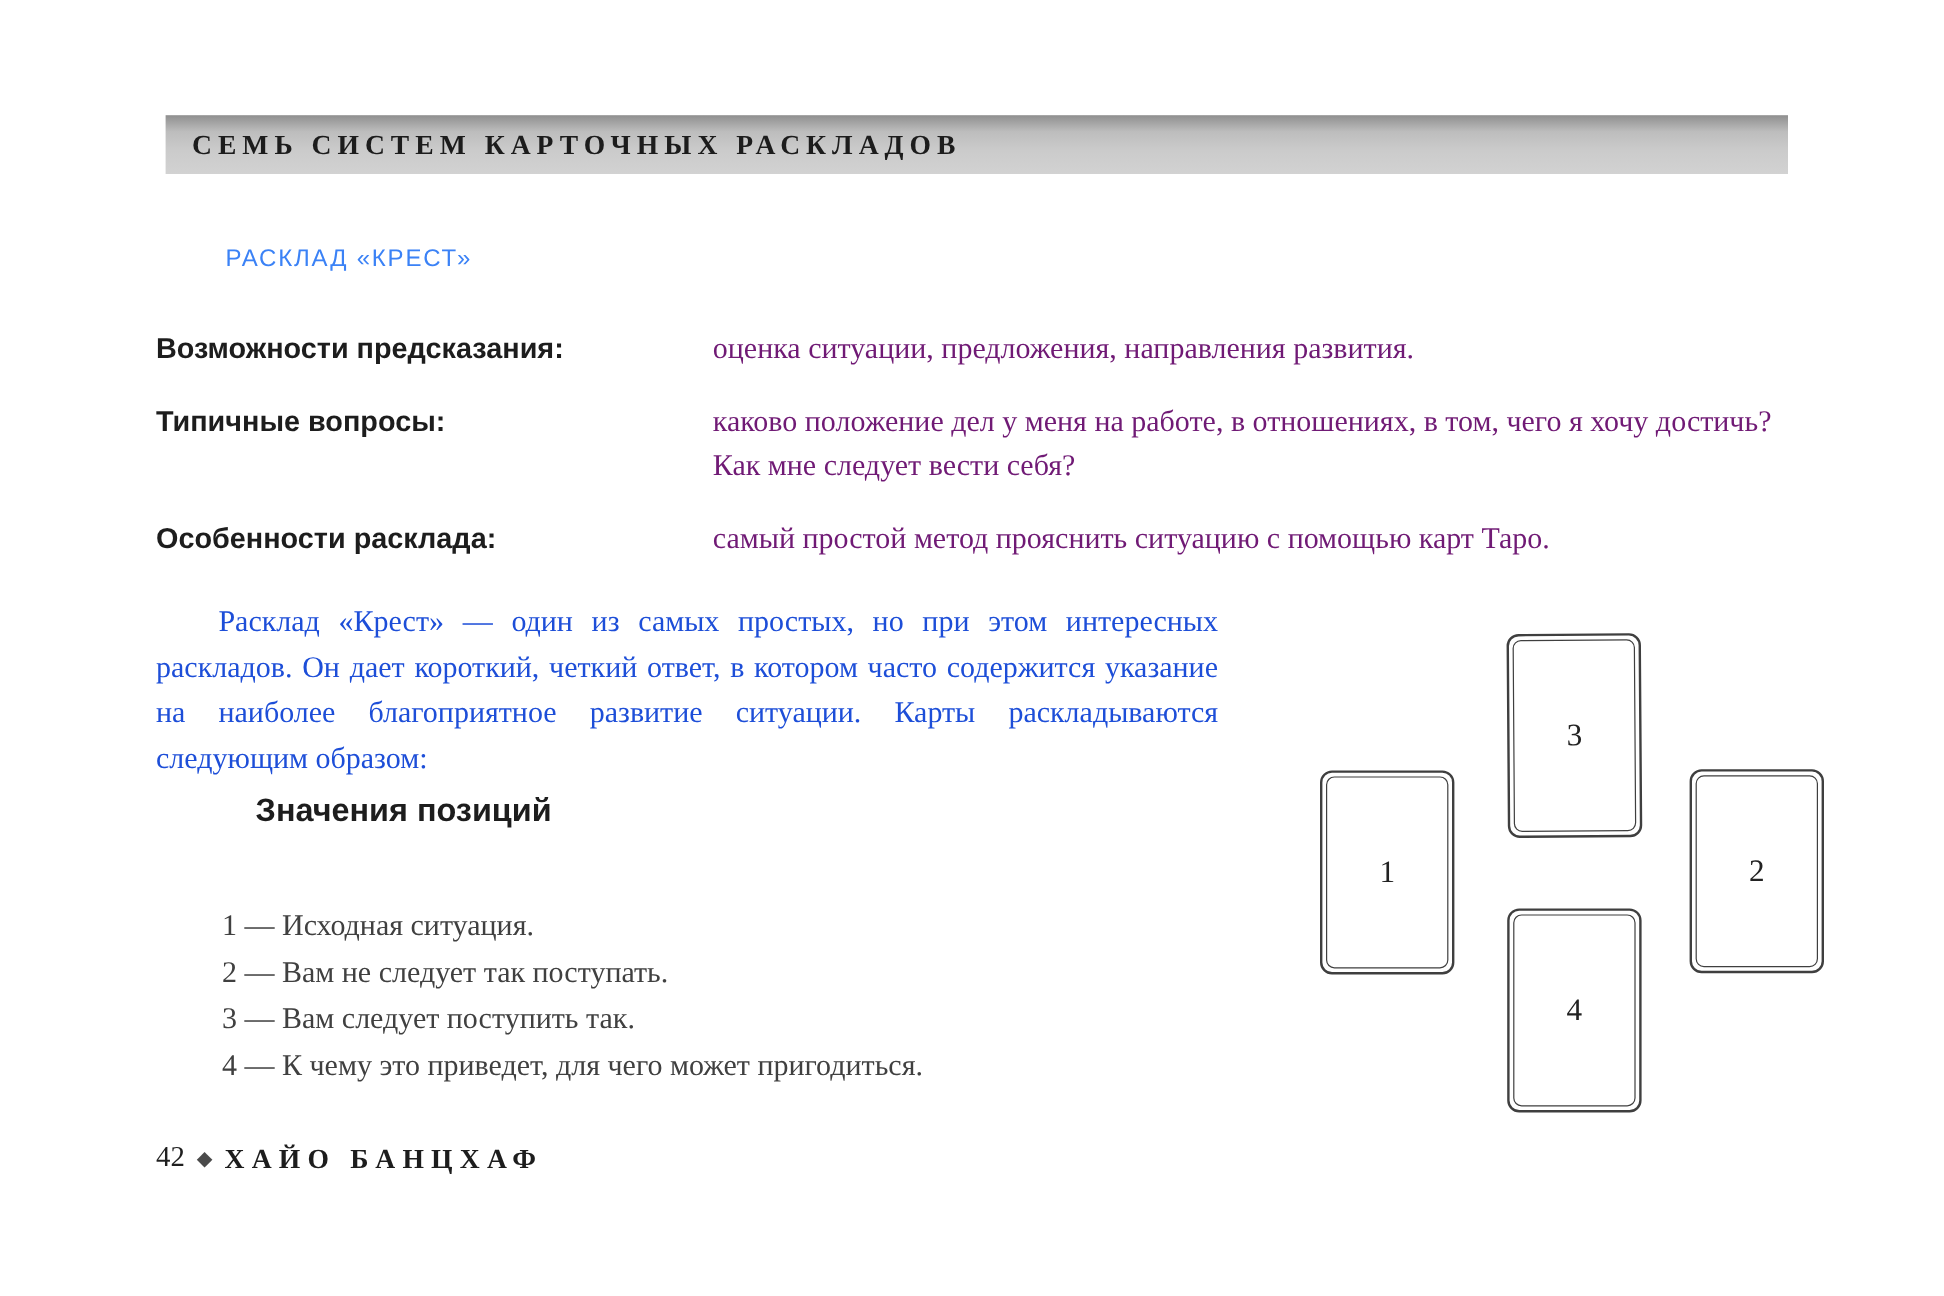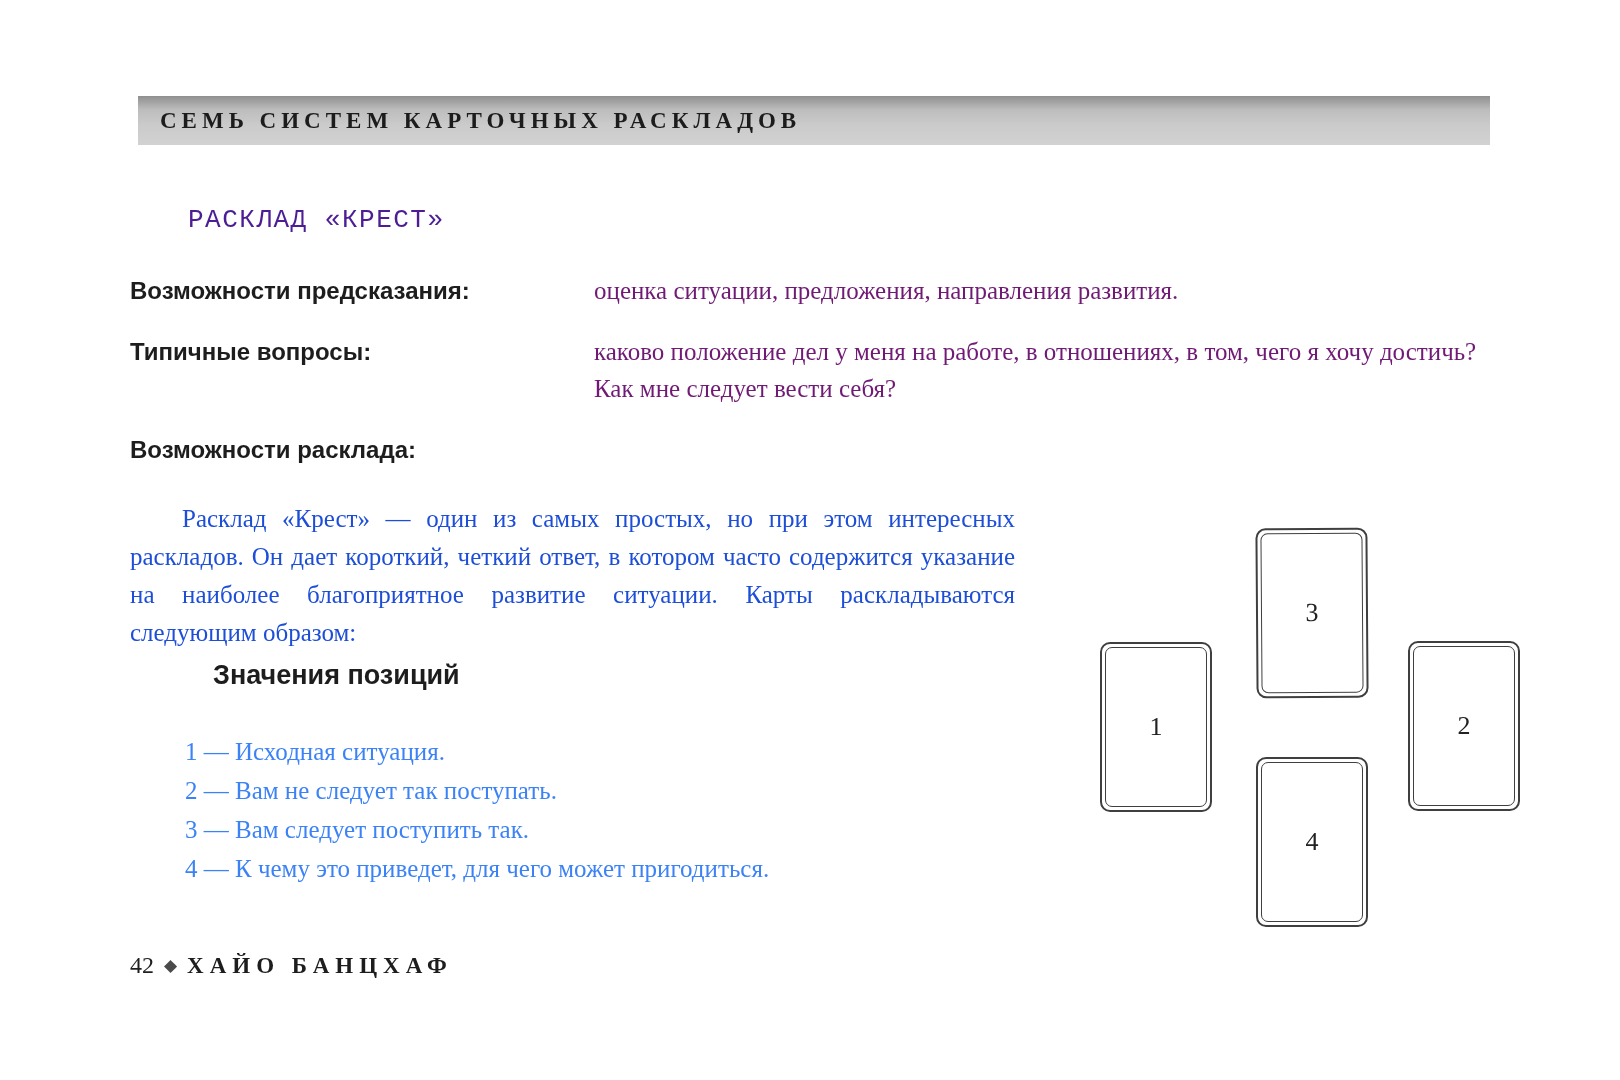--- a/index.html
+++ b/index.html
@@ -43,10 +43,10 @@
     position: absolute;
     left: 188px;
     top: 205px;
-    font-family: Liberation Mono, monospace;
-    font-size: 26px;
+    font-family: Liberation Sans, sans-serif;
+    font-size: 20px;
     letter-spacing: 1.5px;
-    color: #4c1d95;
+    color: #3b82f6;
   }
 
   

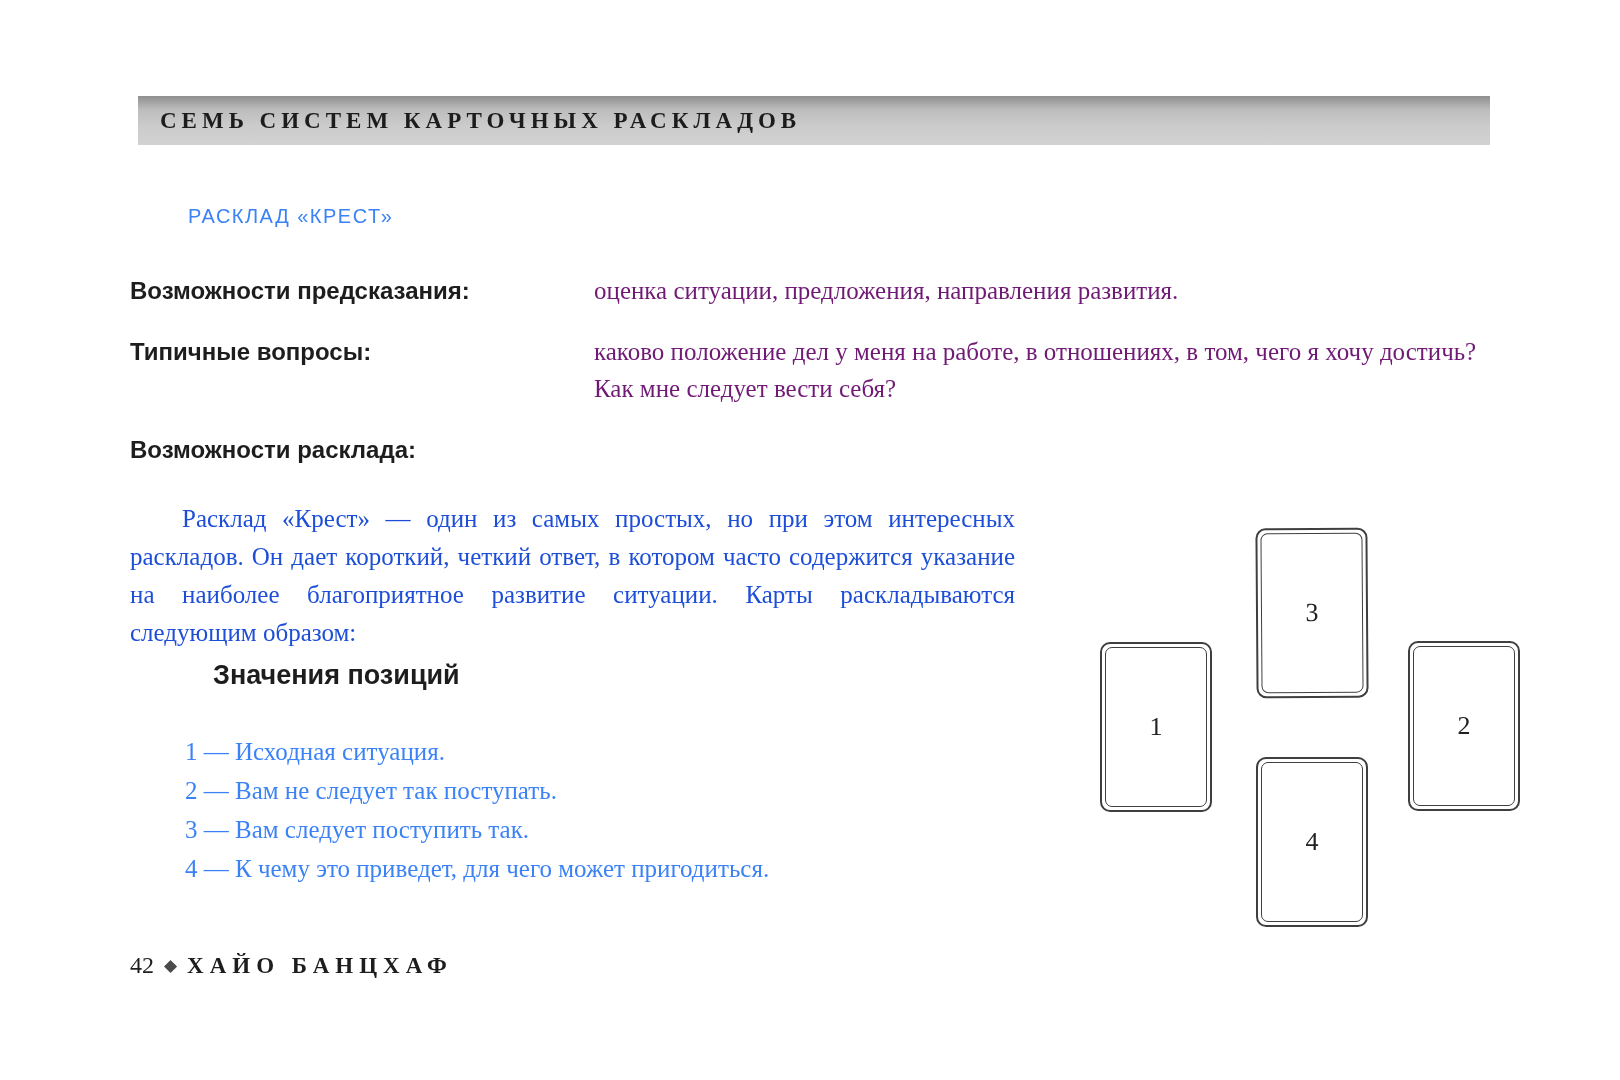--- a/index.html
+++ b/index.html
@@ -196,7 +196,7 @@
     <div class="def-label">Типичные вопросы:</div>
     <div class="def-text">каково положение дел у меня на работе, в отношениях, в том, чего я хочу достичь? Как мне следует вести себя?</div>
 
-    <div class="def-label">Возможности расклада:</div>
+    <div class="def-label">Особенности расклада:</div>
   </div>
 
   <div class="intro-paragraph">Расклад «Крест» — один из самых простых, но при этом интересных раскладов. Он дает короткий, четкий ответ, в котором часто содержится указание на наиболее благоприятное развитие ситуации. Карты раскладываются следующим образом:</div>

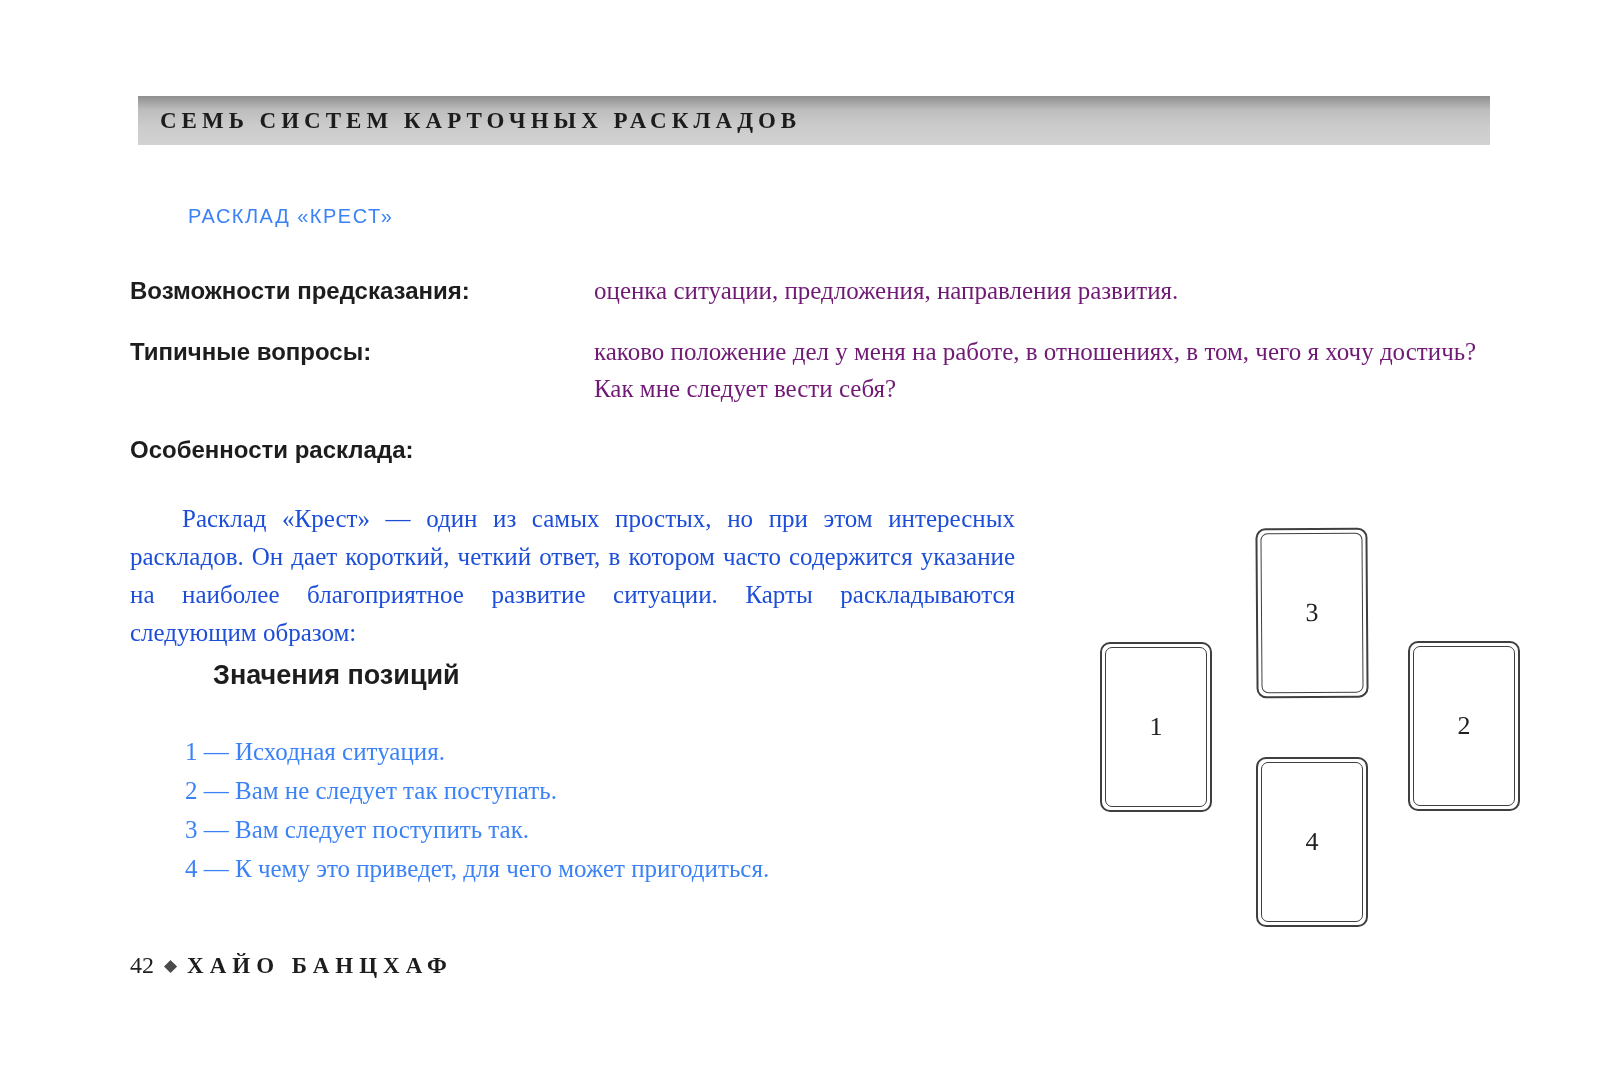--- a/index.html
+++ b/index.html
@@ -197,6 +197,7 @@
     <div class="def-text">каково положение дел у меня на работе, в отношениях, в том, чего я хочу достичь? Как мне следует вести себя?</div>
 
     <div class="def-label">Особенности расклада:</div>
+    <div class="def-text">самый простой метод прояснить ситуацию с помощью карт Таро.</div>
   </div>
 
   <div class="intro-paragraph">Расклад «Крест» — один из самых простых, но при этом интересных раскладов. Он дает короткий, четкий ответ, в котором часто содержится указание на наиболее благоприятное развитие ситуации. Карты раскладываются следующим образом:</div>

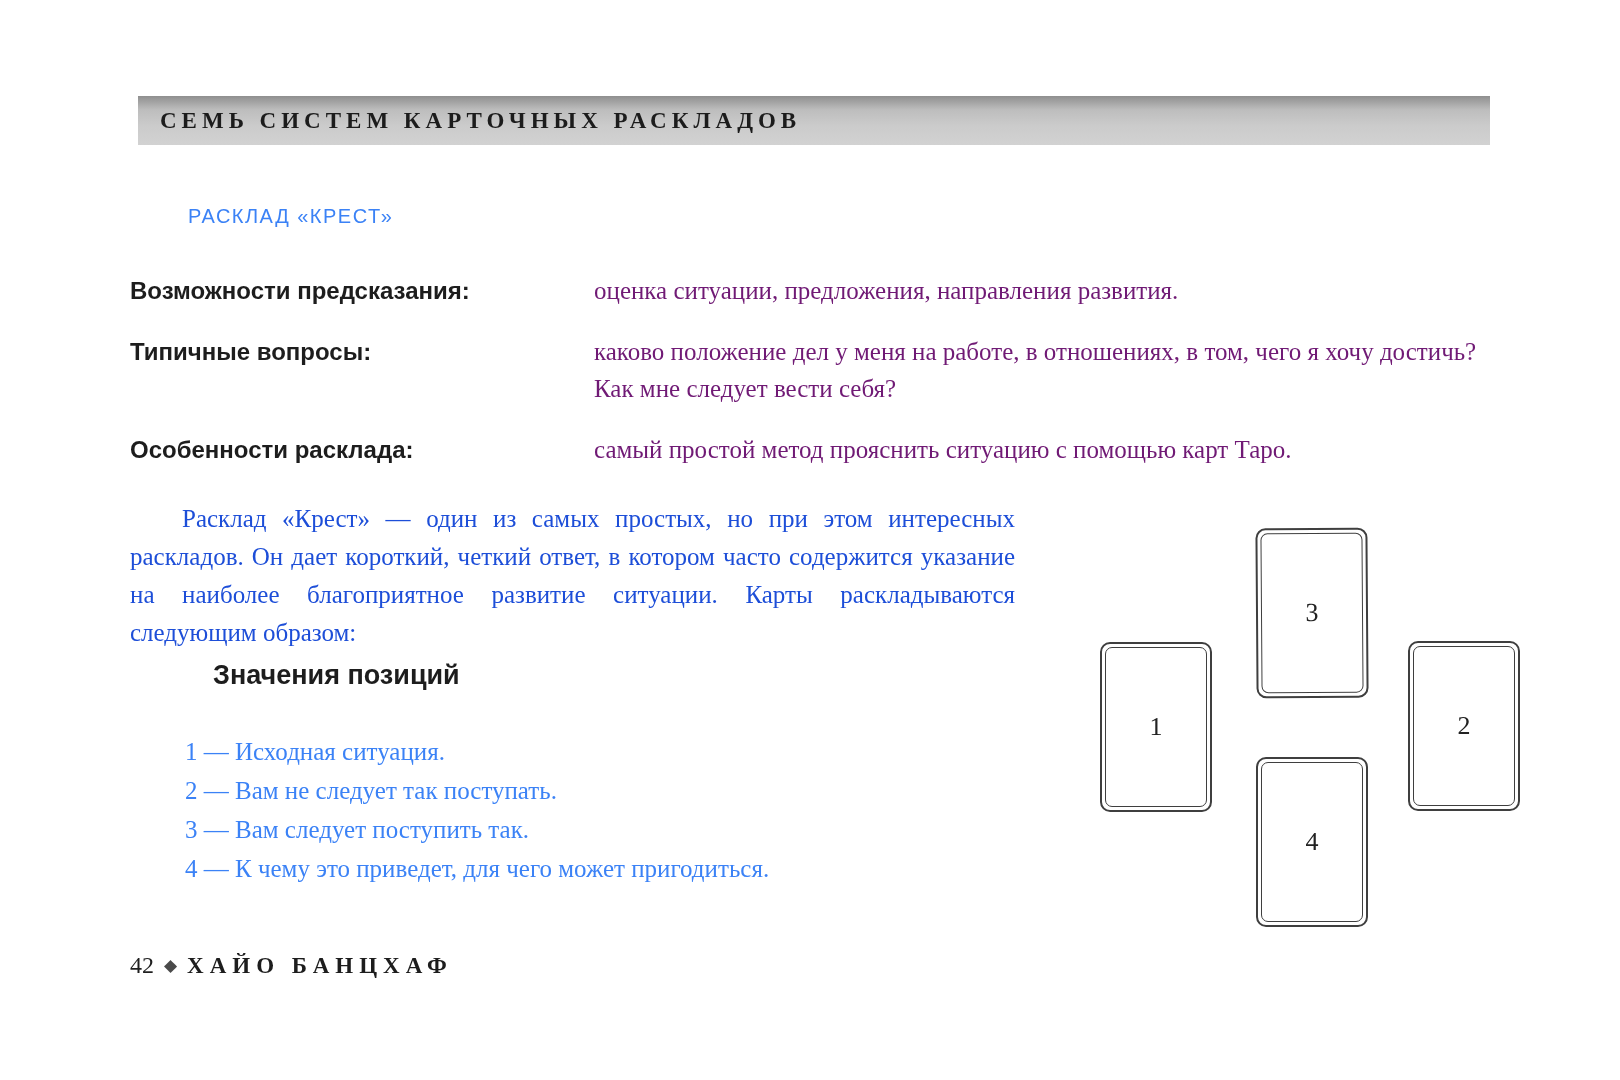--- a/index.html
+++ b/index.html
@@ -104,10 +104,10 @@
   .positions-list {
     position: absolute;
     left: 185px;
-    top: 732px;
+    top: 752px;
     font-size: 25px;
     line-height: 39px;
-    color: #3b82f6;
+    color: #404040;
   }
   .position-item {
     white-space: nowrap;

